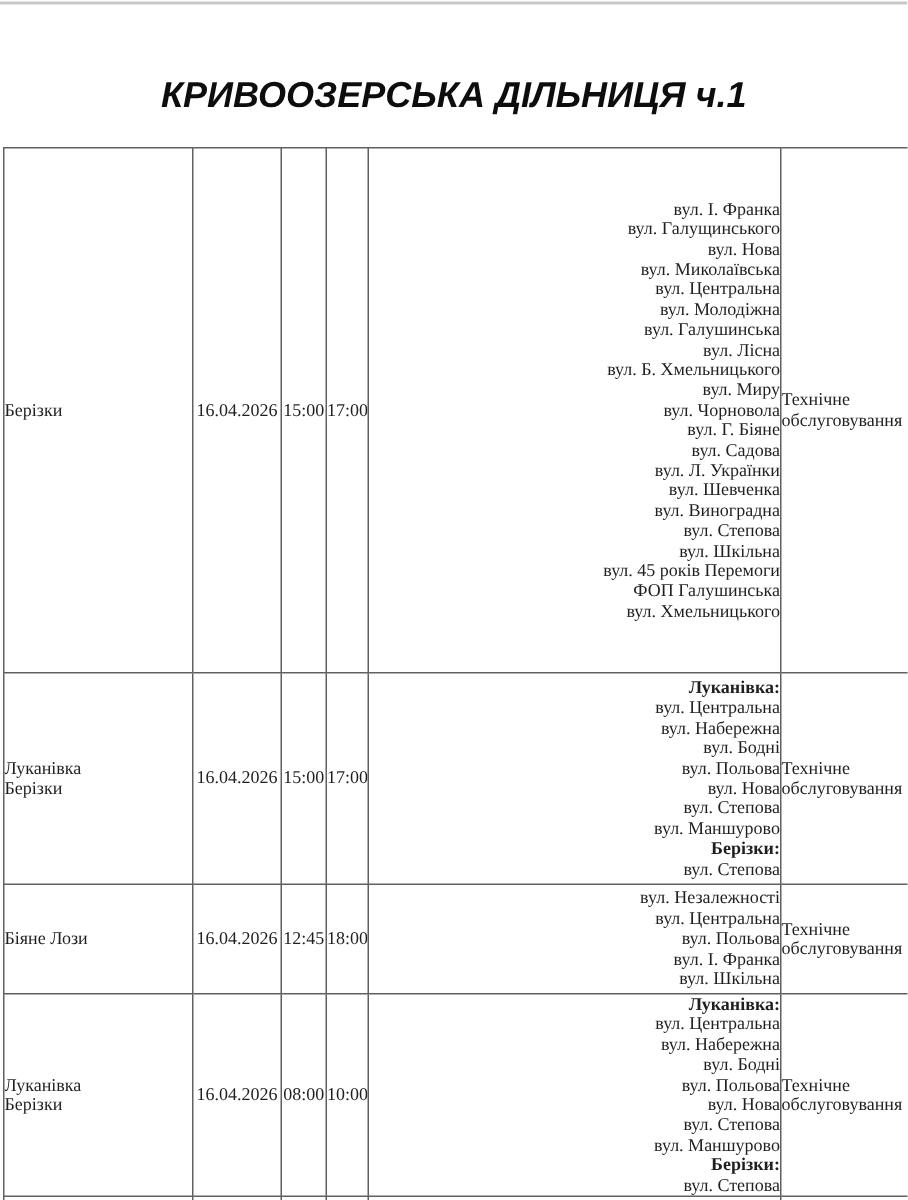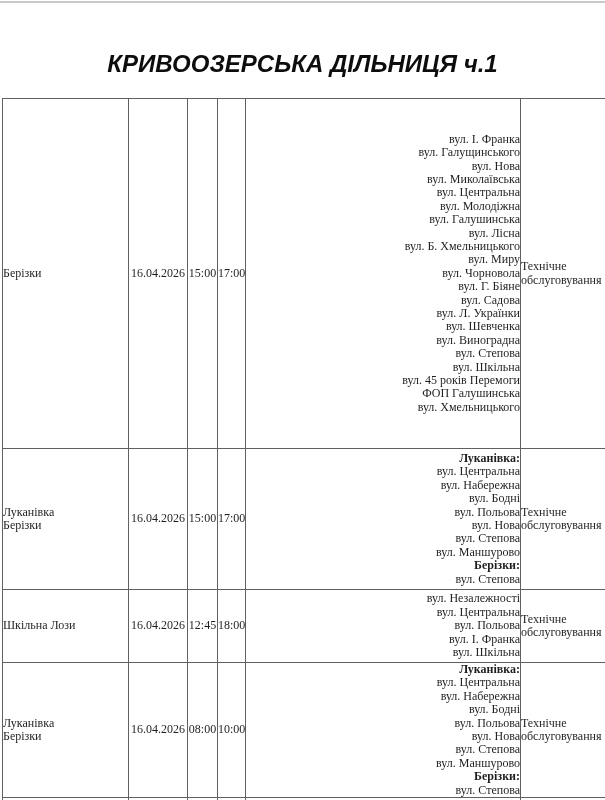--- a/index.html
+++ b/index.html
@@ -122,7 +122,7 @@
         <td class="c-work">Технічне обслуговування</td>
       </tr>
       <tr class="r3">
-        <td class="c-settlement">Шкільна Лози</td>
+        <td class="c-settlement">Біяне Лози</td>
         <td class="c-date">16.04.2026</td>
         <td class="c-start">12:45</td>
         <td class="c-end">18:00</td>

